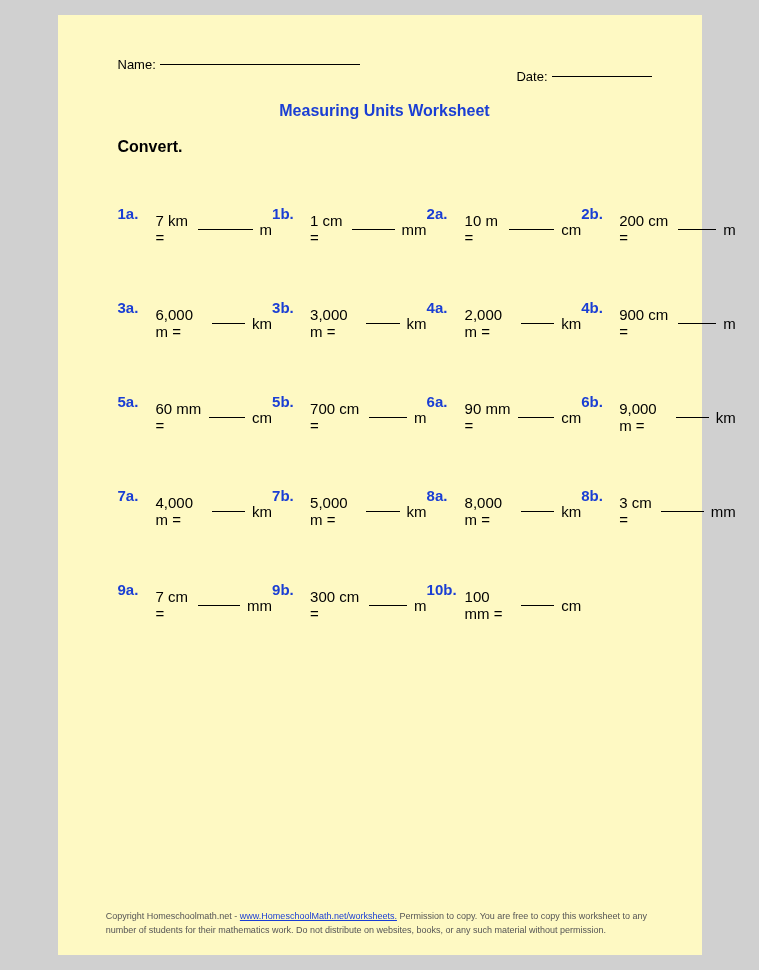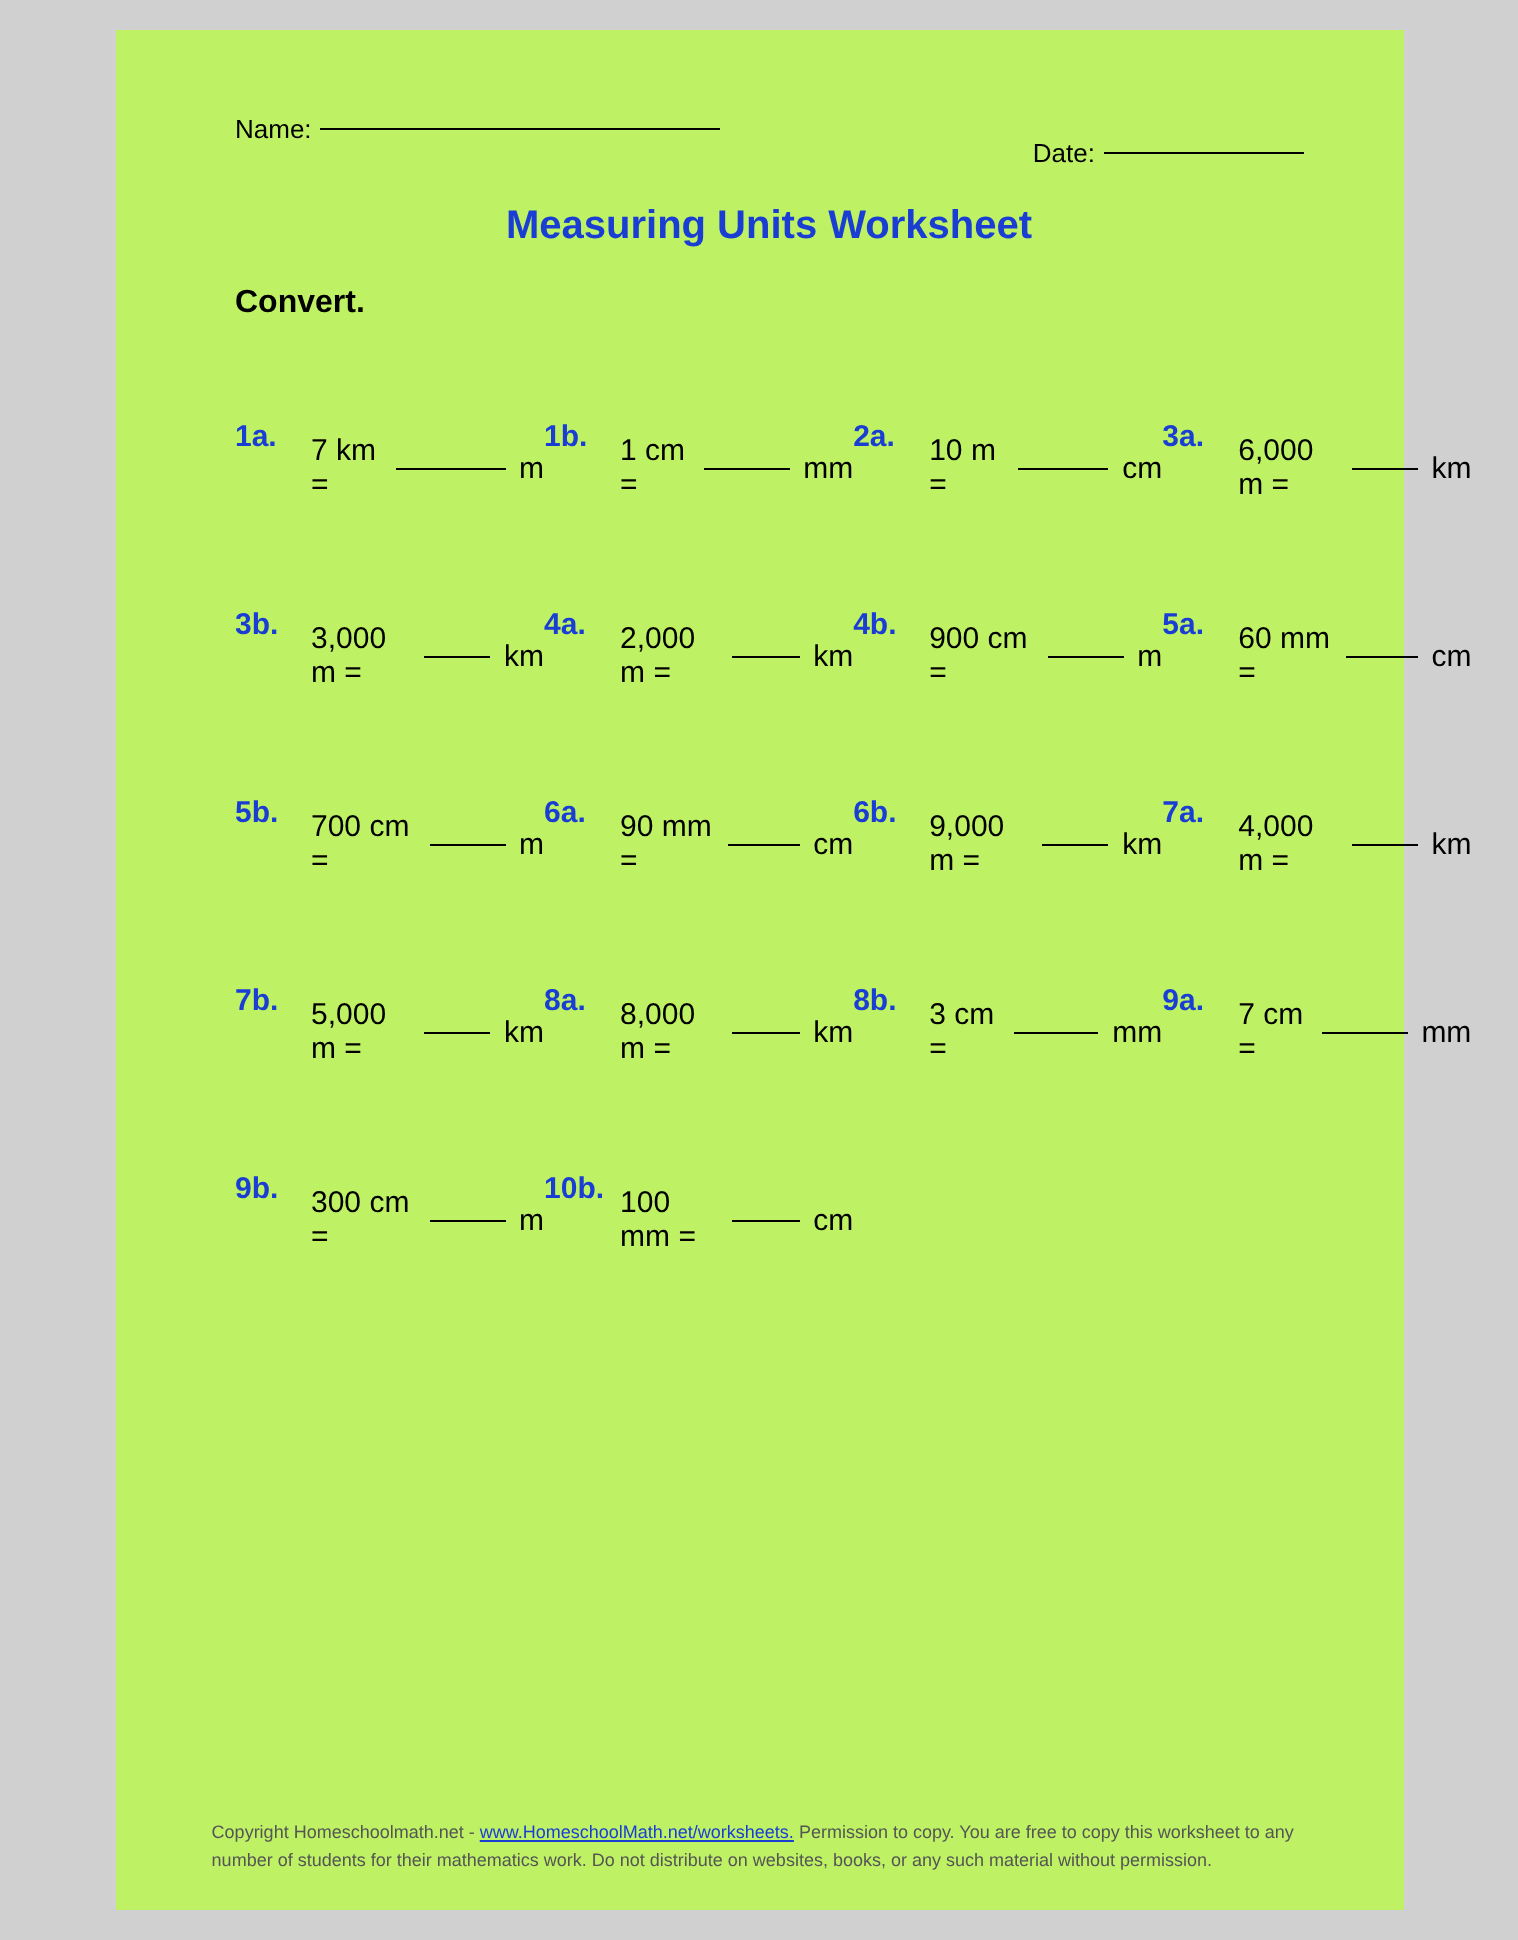--- a/index.html
+++ b/index.html
@@ -12,7 +12,7 @@
       font-family: Arial, sans-serif;
     }
     .page {
-      background: #bef264;
+      background: #fef9c3;
       width: 644px;
       min-height: 940px;
       margin: 15px auto;

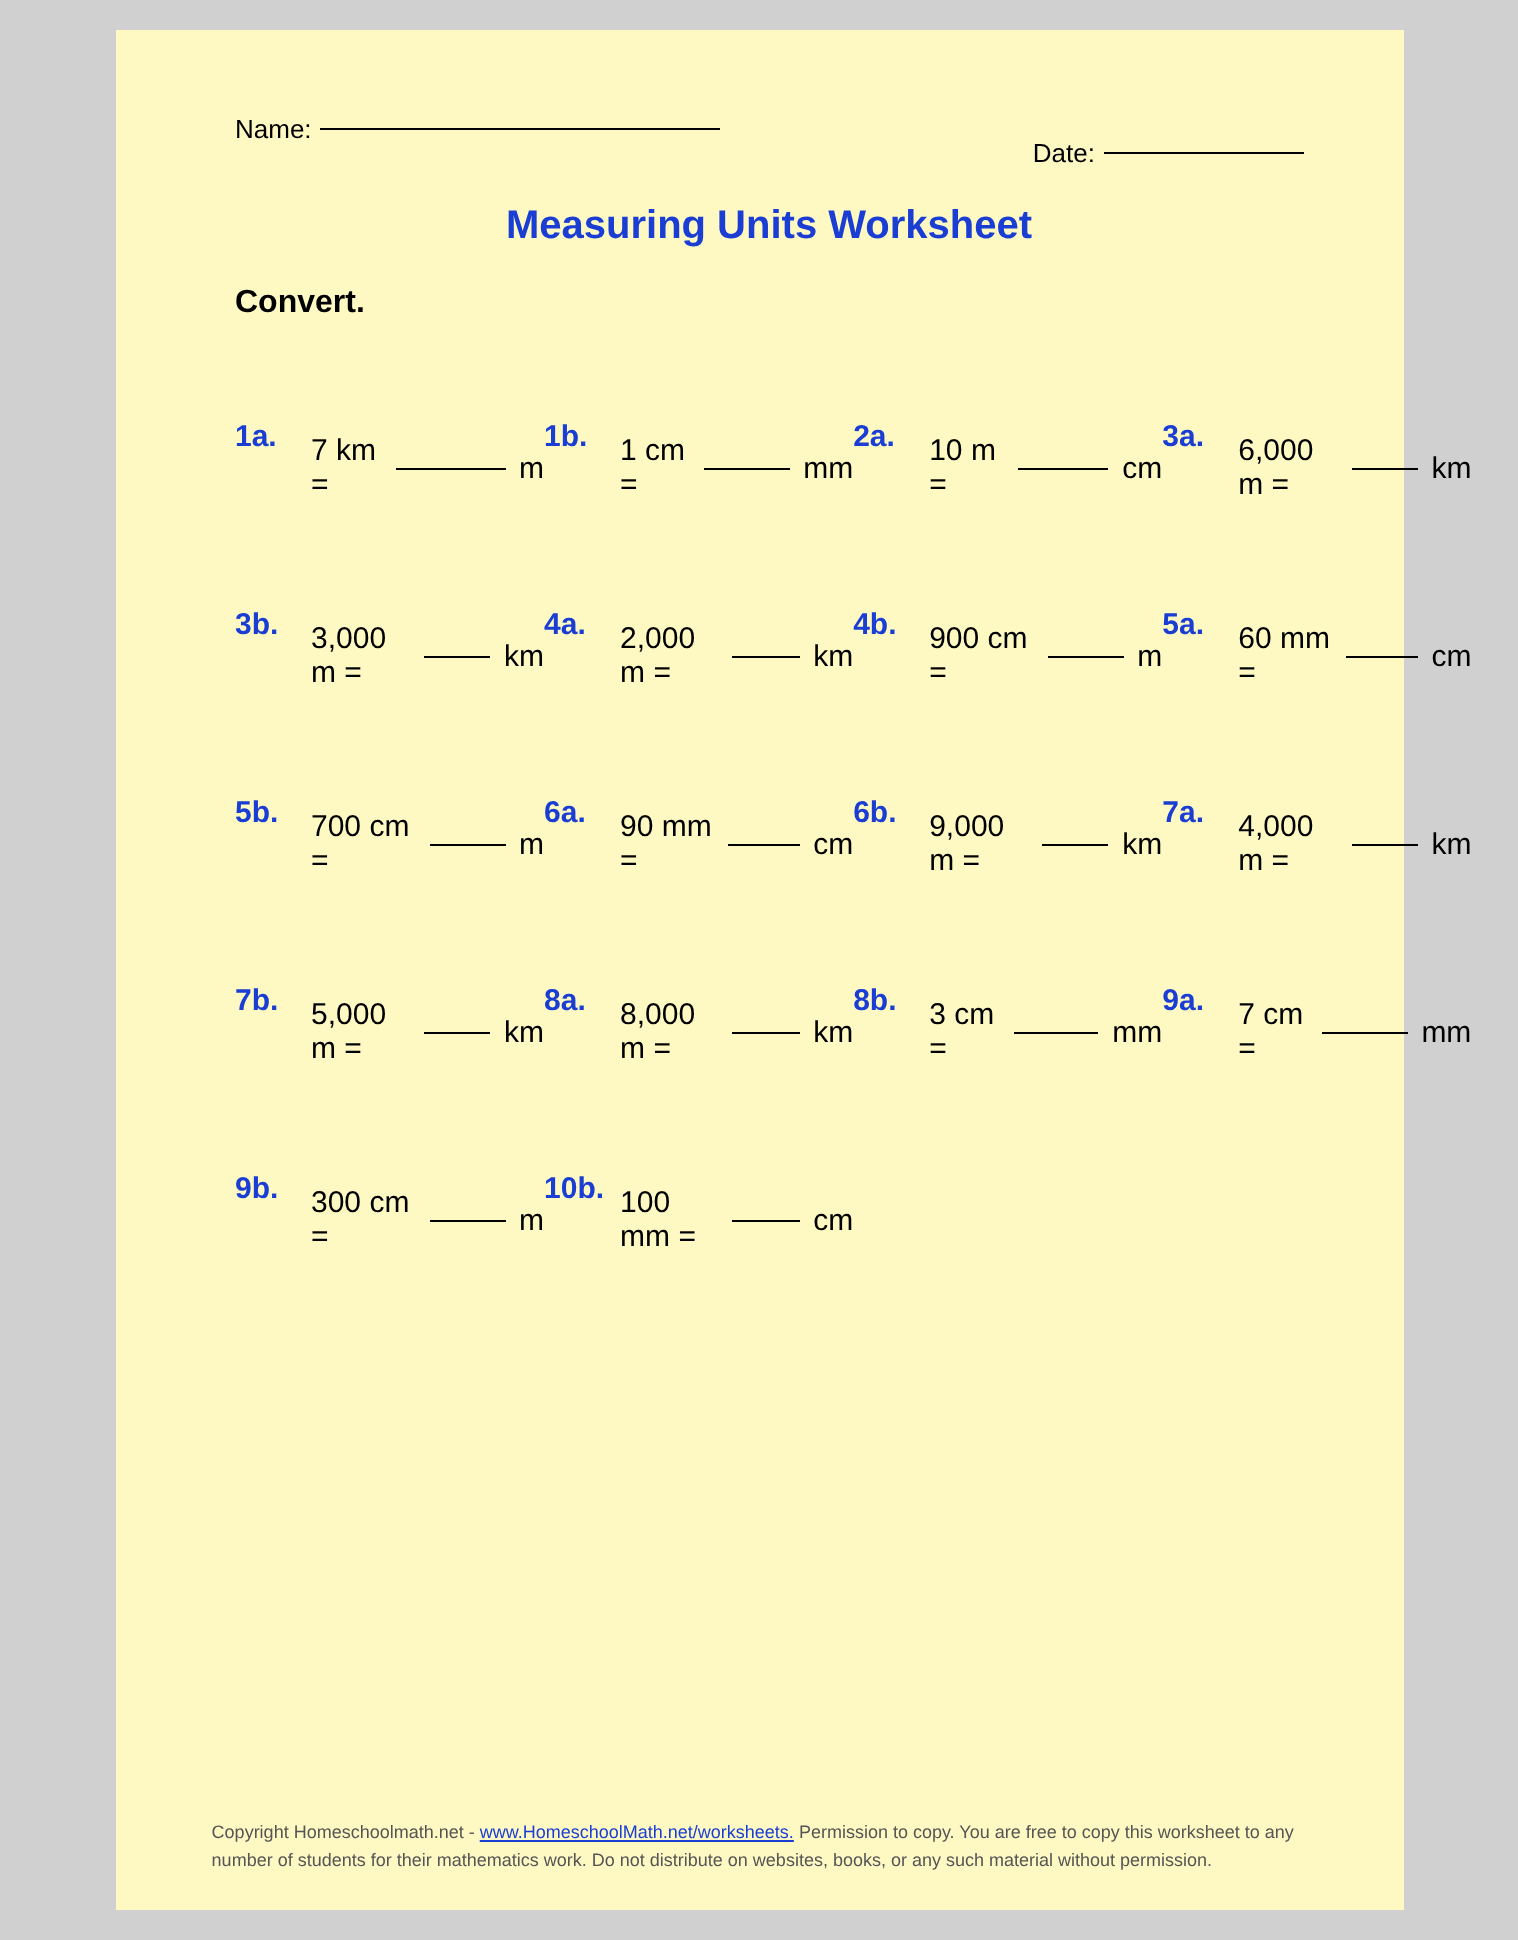--- a/index.html
+++ b/index.html
@@ -49,7 +49,7 @@
     }
     .worksheet-title {
       text-align: center;
-      font-size: 20px;
+      font-size: 16px;
       font-weight: bold;
       color: #1a3ed4;
       margin-bottom: 18px;

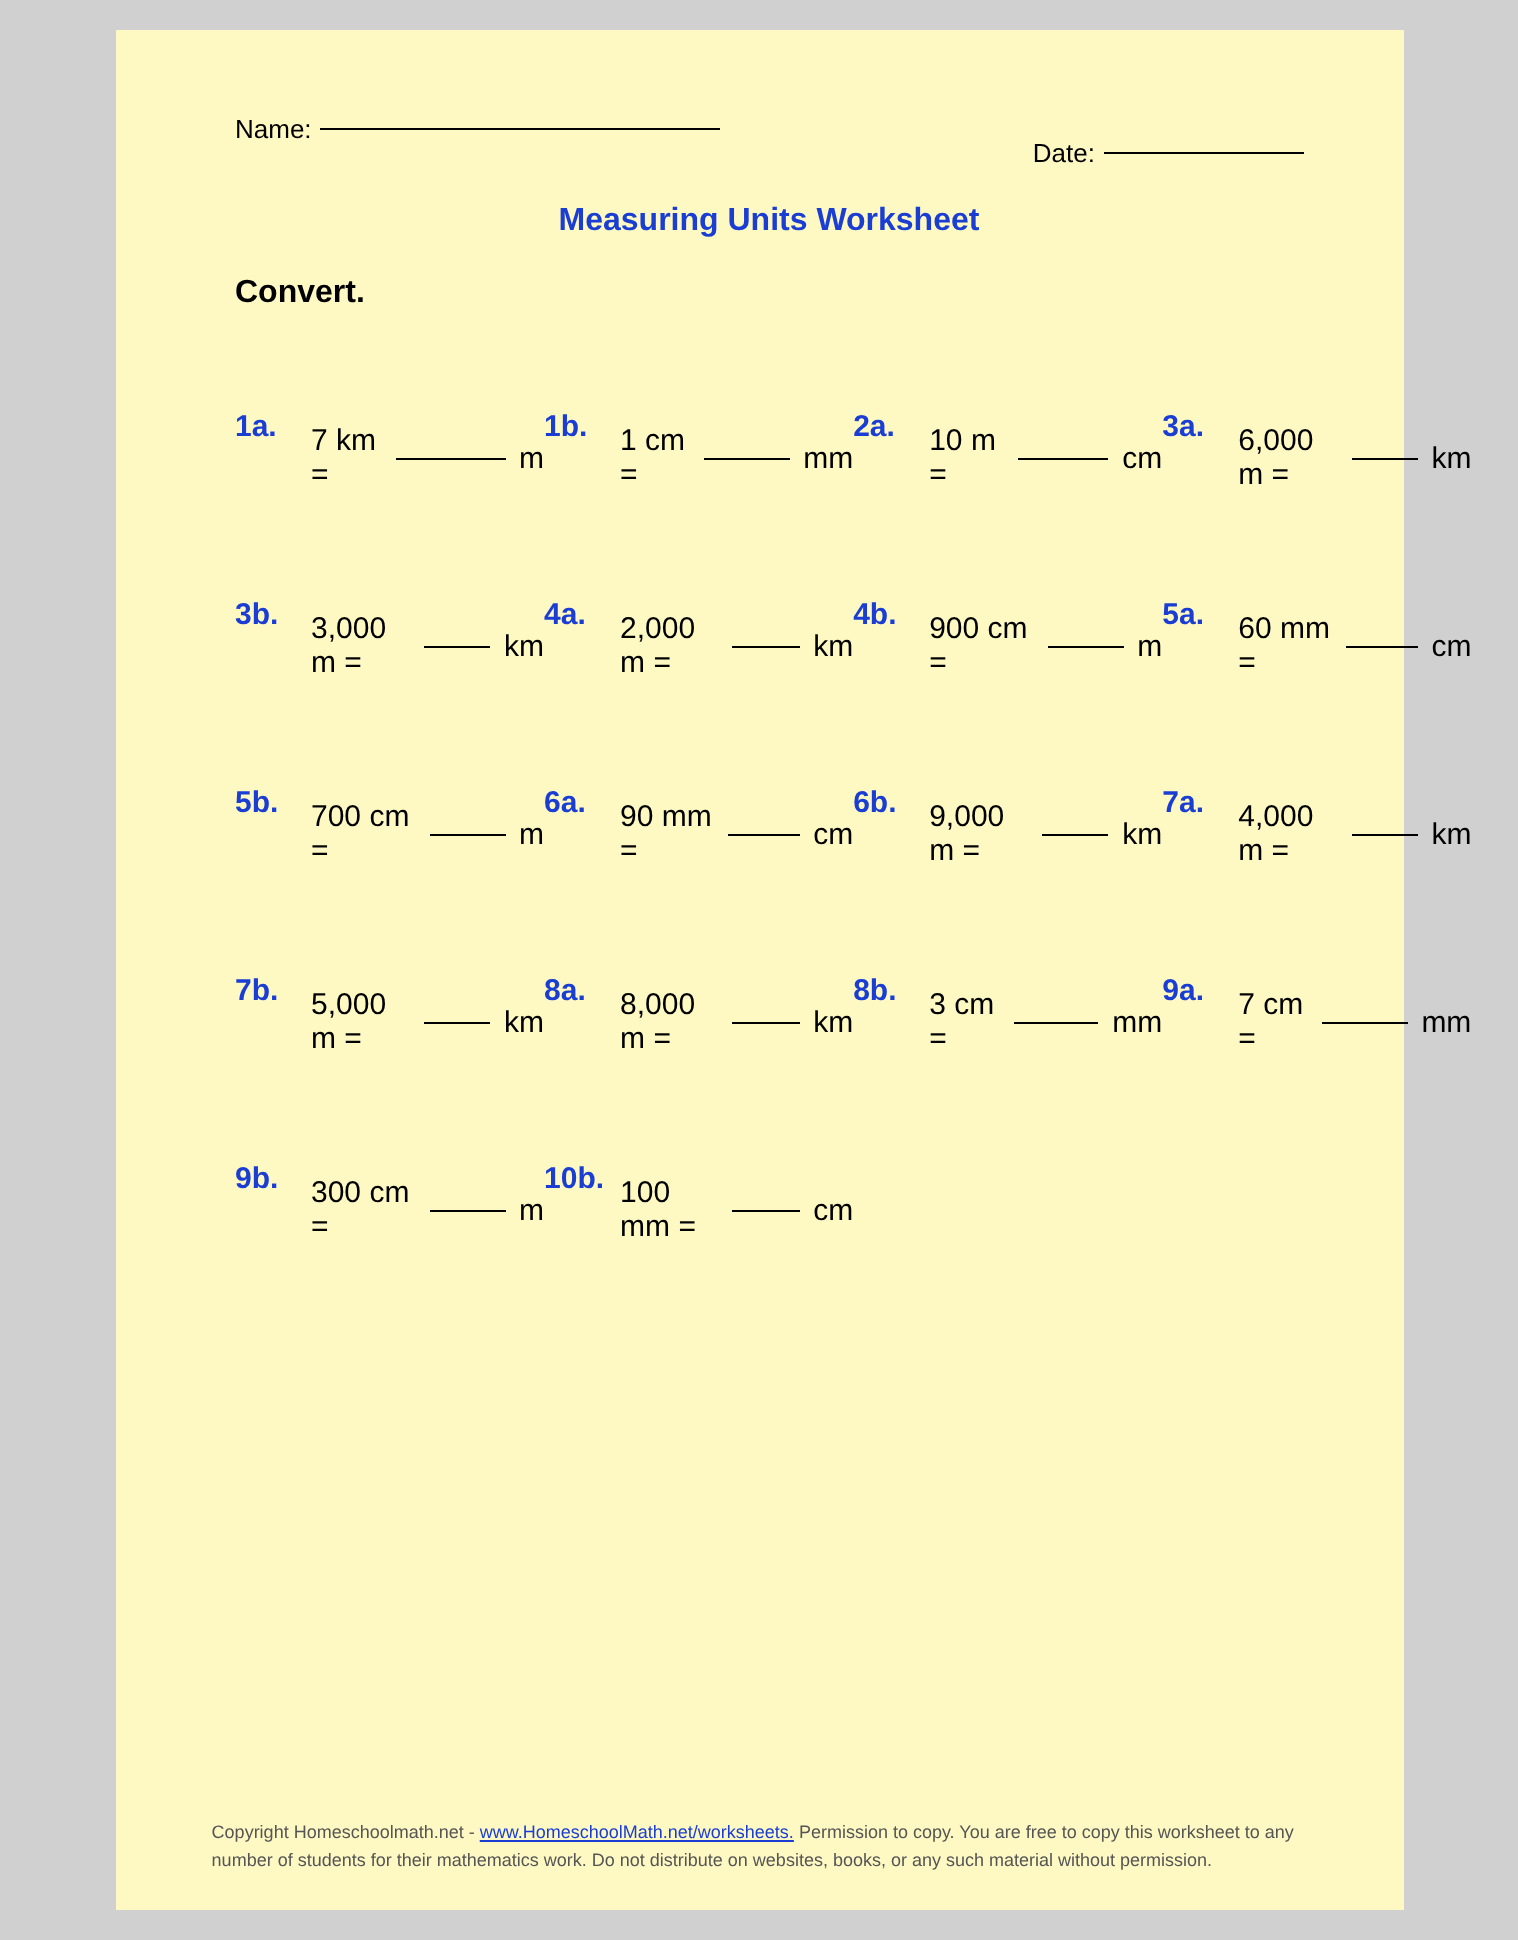--- a/index.html
+++ b/index.html
@@ -148,6 +148,12 @@
     </span>
   </div>
       <div class="problem-row">
+    <span class="problem-number">2b.</span>
+    <span class="problem-text">
+      200 cm  = <span class="blank-line blank-short"></span> m
+    </span>
+  </div>
+      <div class="problem-row">
     <span class="problem-number">3a.</span>
     <span class="problem-text">
       6,000 m  = <span class="blank-line blank-short"></span> km

